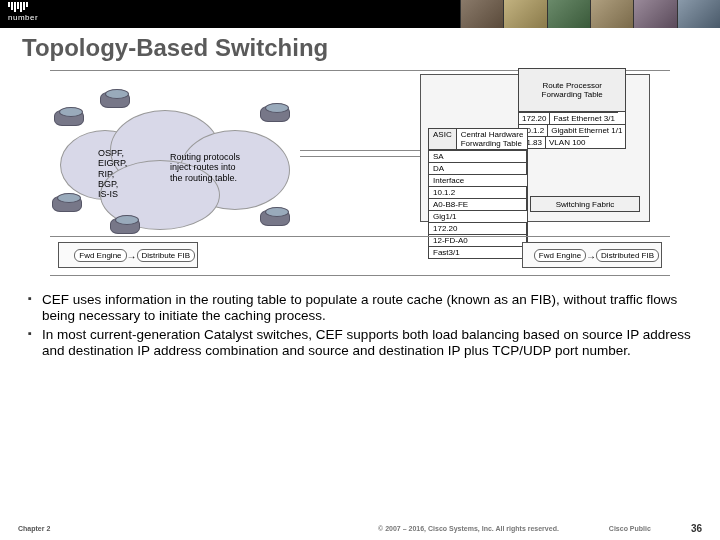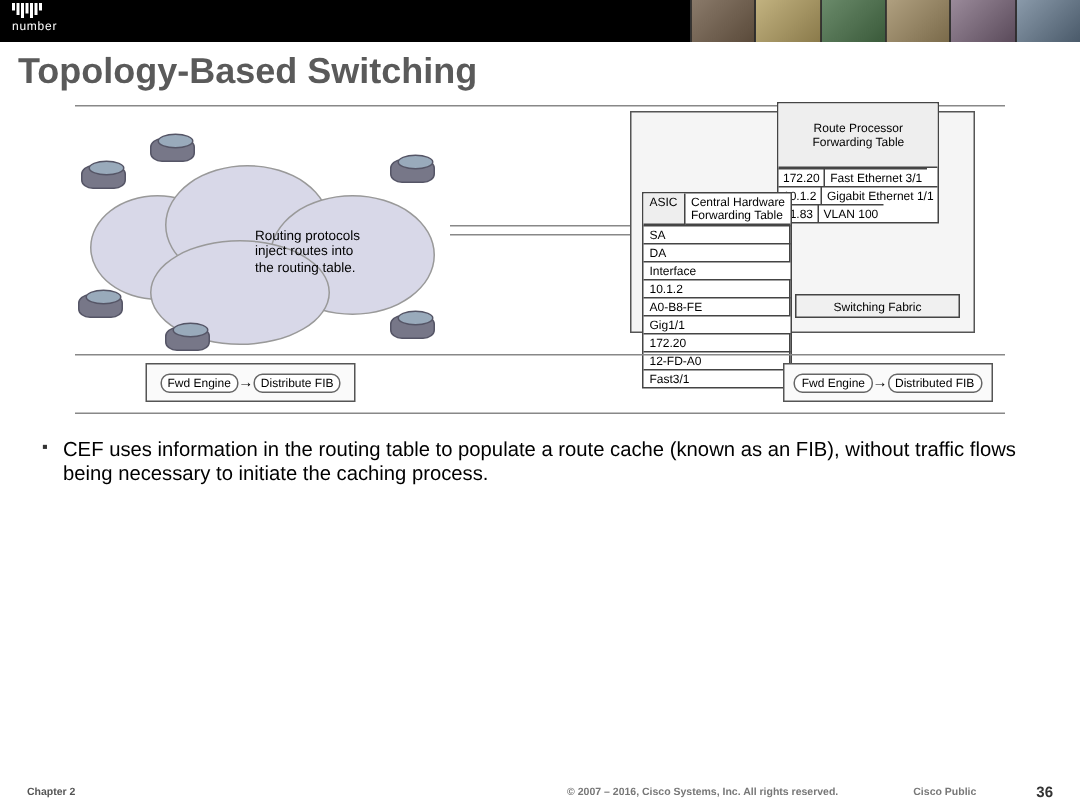--- a/index.html
+++ b/index.html
@@ -16,7 +16,7 @@
   .photo:nth-child(4){background:linear-gradient(135deg,#b0a080,#7a6a4a);}
   .photo:nth-child(5){background:linear-gradient(135deg,#9a8a9a,#5a4a5a);}
   .photo:nth-child(6){background:linear-gradient(135deg,#8a9aaa,#4a5a6a);}
-  .title { font-size: 24px; font-weight: bold; color: #5a5a5a; padding: 6px 0 0 12px; }
+  .title { font-size: 24px; font-weight: bold; color: #5a5a5a; padding: 6px 0 0 22px; }
   .diagram { width: 620px; height: 210px; margin: 8px auto 0 auto; position: relative; background: #fff; }
   .divider { height: 1px; background: #888; width: 100%; position: absolute; }
   .cloud { position: absolute; left: 10px; top: 30px; width: 240px; height: 130px; }

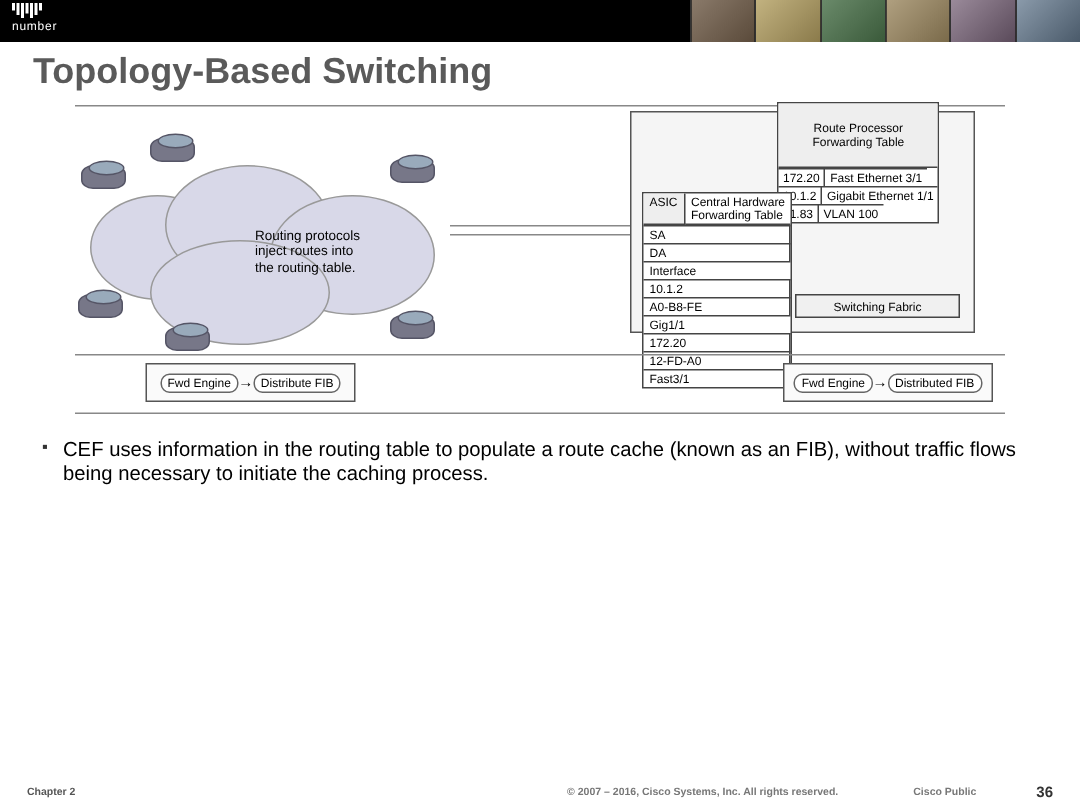--- a/index.html
+++ b/index.html
@@ -105,6 +105,11 @@
     <div class="router r4"></div>
     <div class="router r5"></div>
     <div class="router r6"></div>
+    <div class="cloud-label cl-proto" style="white-space:pre-line">OSPF,
+EIGRP,
+RIP,
+BGP,
+IS-IS</div>
     <div class="cloud-label cl-route" style="white-space:pre-line">Routing protocols
 inject routes into
 the routing table.</div>

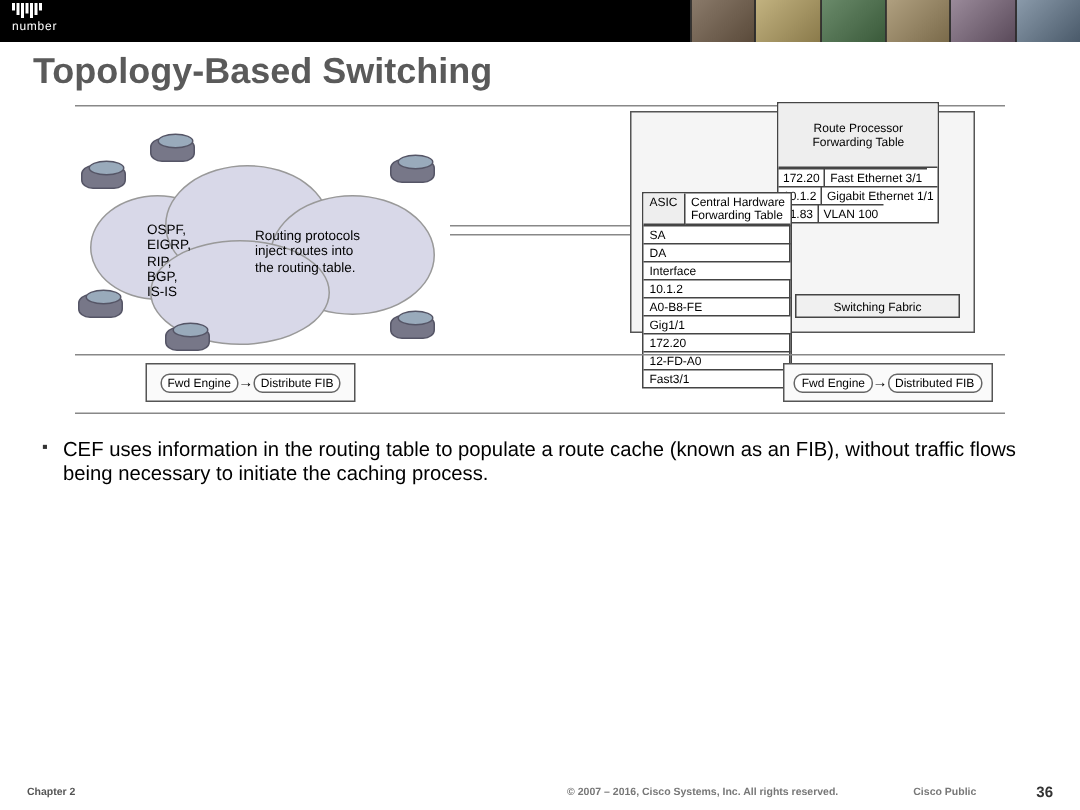--- a/index.html
+++ b/index.html
@@ -49,7 +49,7 @@
   .linecards { position:absolute; left:0; top:172px; width:620px; display:flex; justify-content:space-between; padding:0 8px; }
   .linecards::before { content:""; position:absolute; left:0; right:0; top:-6px; height:1px; background:#888;}
   .linecards::after { content:""; position:absolute; left:0; right:0; bottom:-8px; height:1px; background:#888;}
-  .card { width:140px; height:26px; border:1px solid #555; background:#fafafa; display:flex; align-items:center; justify-content:center; font-size:8px; padding:0 2px;margin-left:39px; }
+  .card { width:140px; height:26px; border:1px solid #555; background:#fafafa; display:flex; align-items:center; justify-content:flex-end; font-size:8px; padding:0 2px; }
   .card .pill { border:1px solid #666; border-radius:6px; padding:1px 4px; background:#fff;}
   .arrow { font-size:10px; align-self:center; }
   .bullets { padding: 12px 28px 0 28px; }

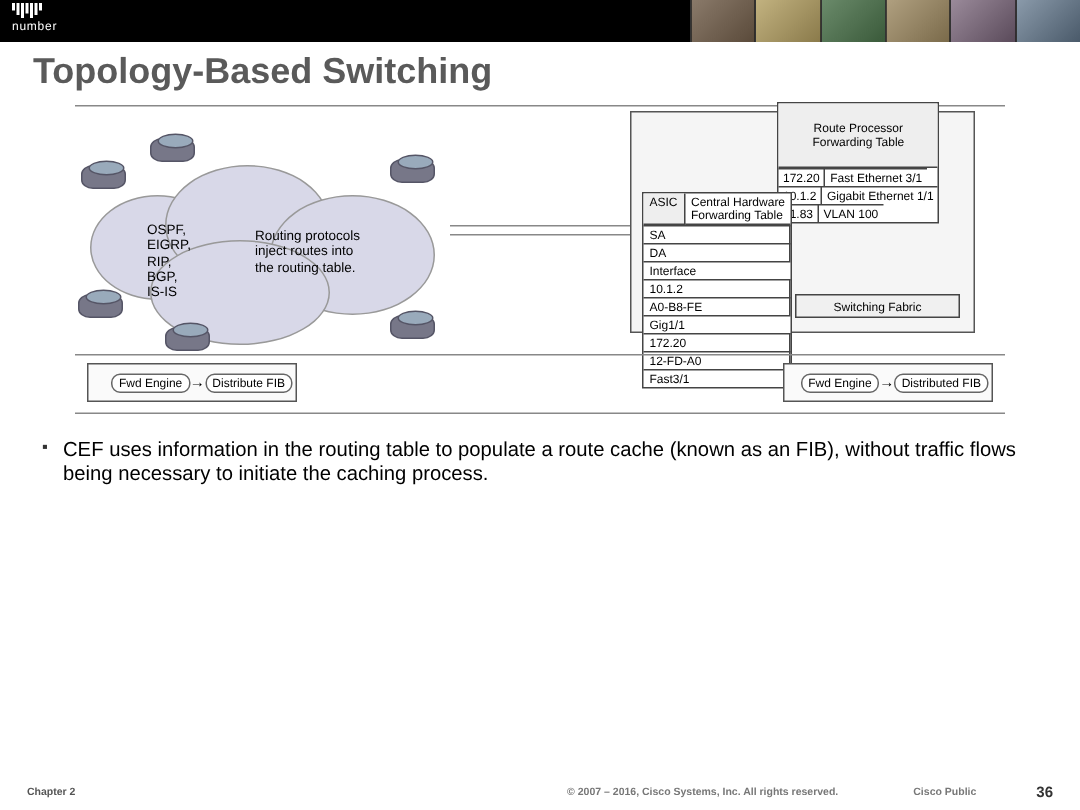--- a/index.html
+++ b/index.html
@@ -179,6 +179,7 @@
 
 <ul class="bullets">
   <li>CEF uses information in the routing table to populate a route cache (known as an FIB), without traffic flows being necessary to initiate the caching process.</li>
+  <li>In most current-generation Catalyst switches, CEF supports both load balancing based on source IP address and destination IP address combination and source and destination IP plus TCP/UDP port number.</li>
 </ul>
 
 <div class="footer">

